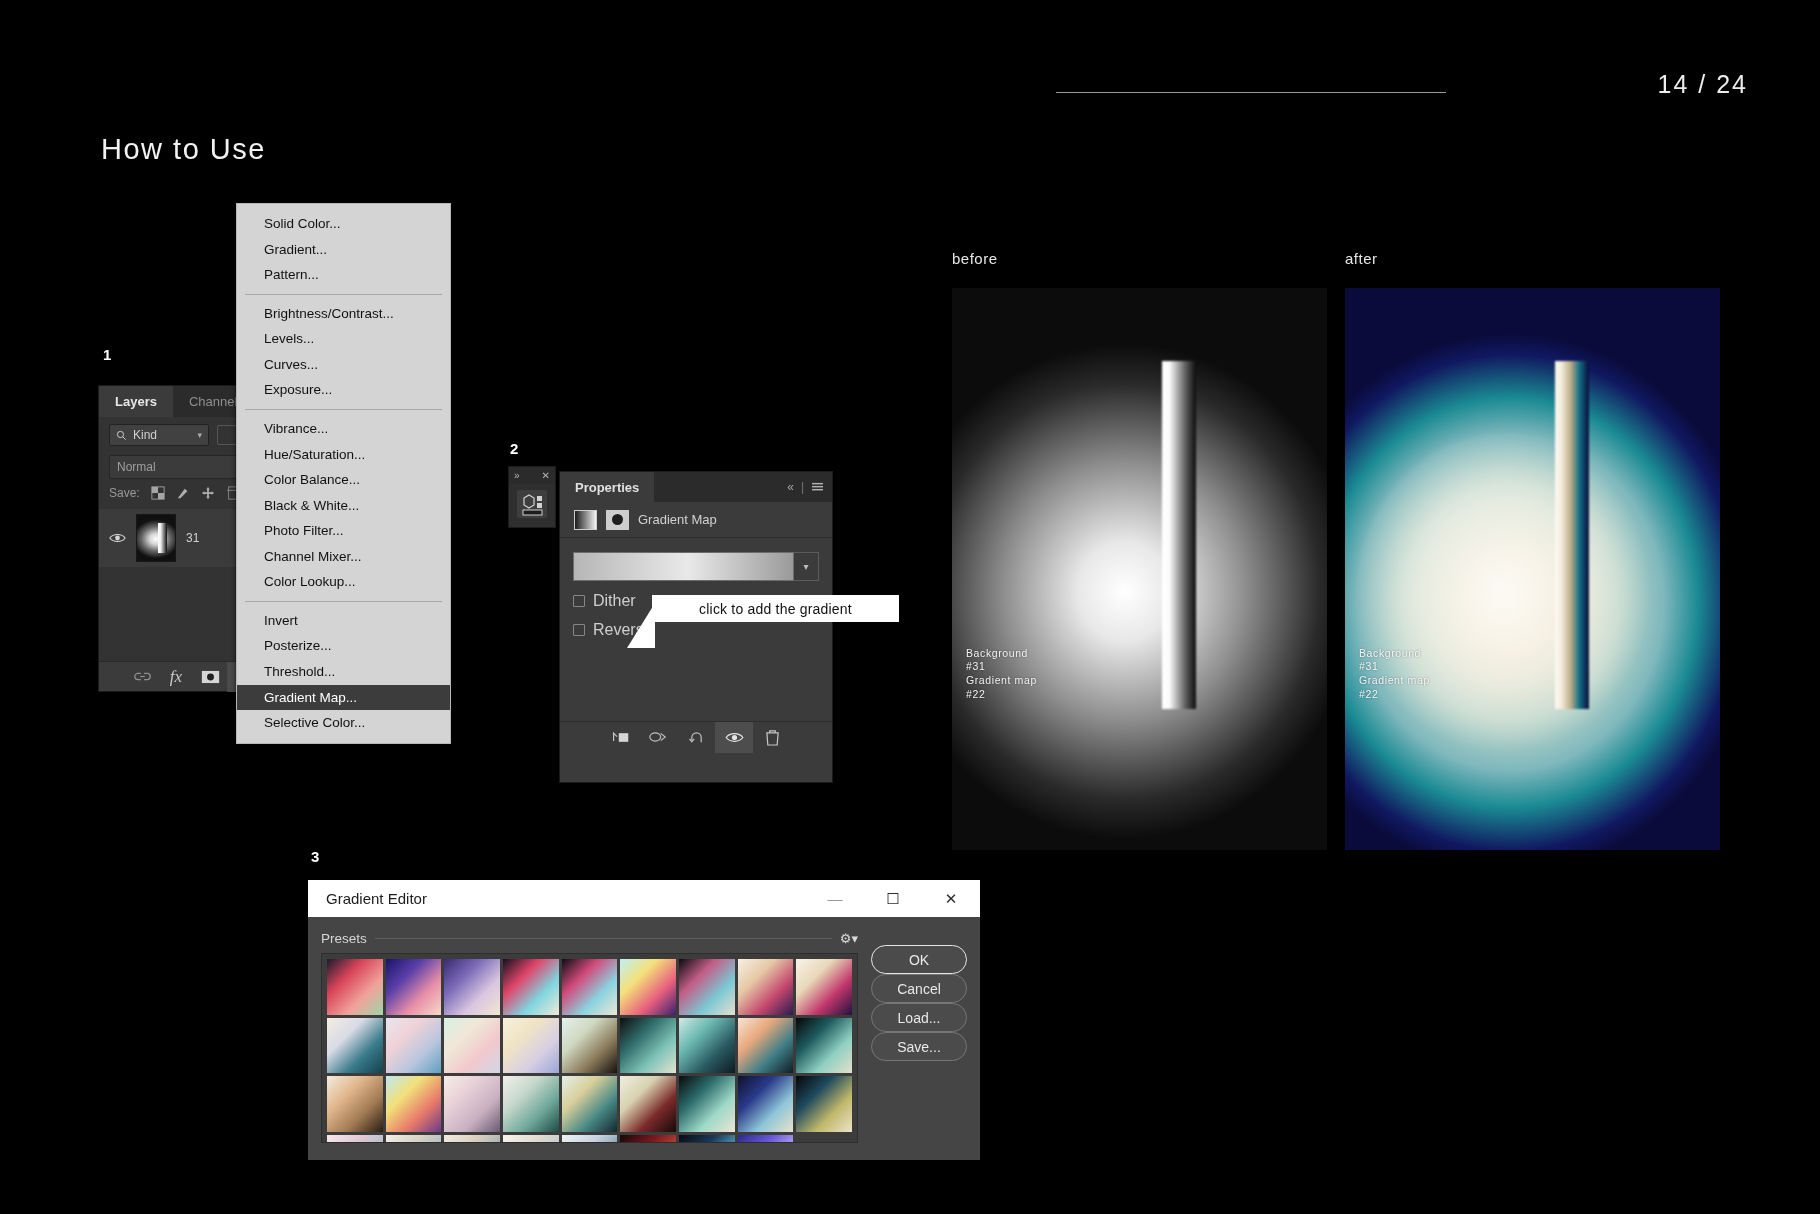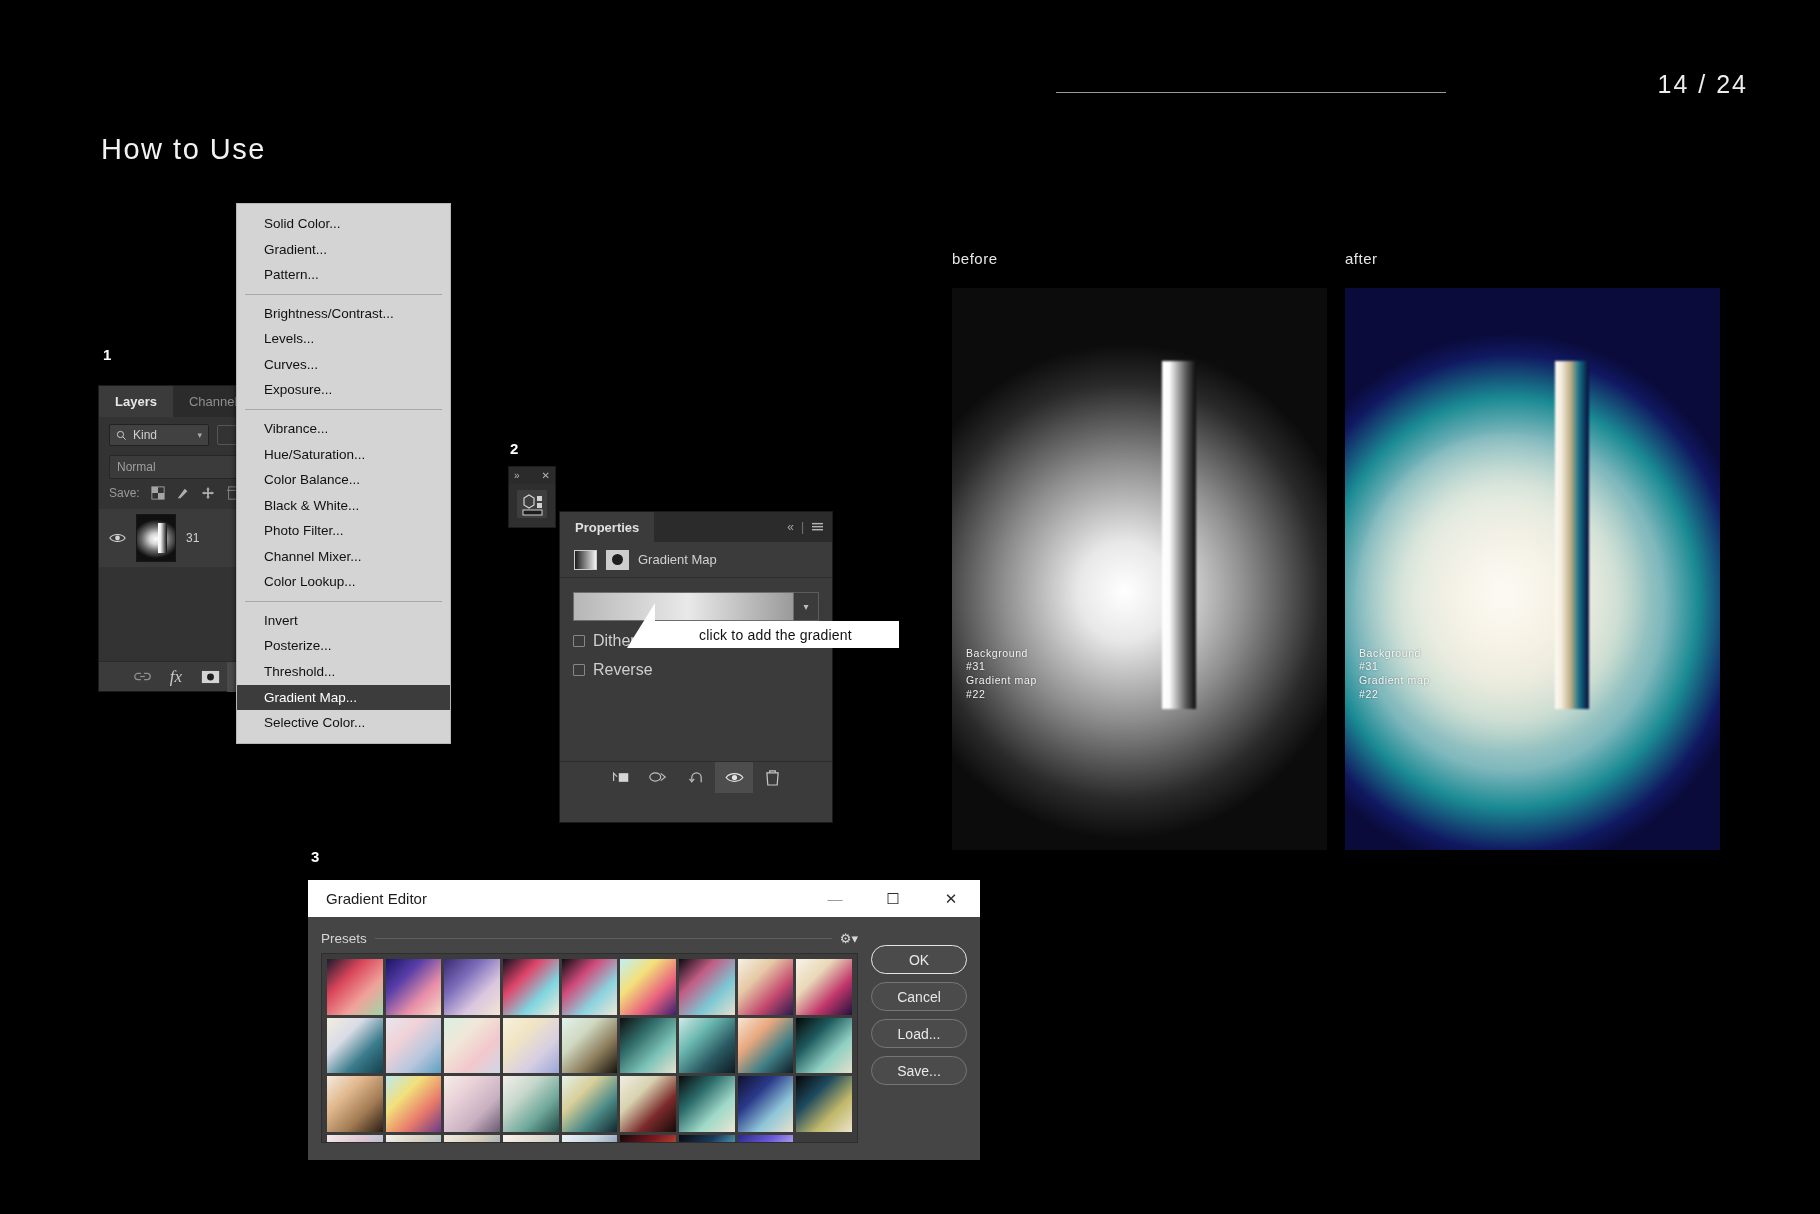--- a/index.html
+++ b/index.html
@@ -129,7 +129,7 @@
   }
   .props-panel {
     width: 272px; height: 310px; background: #3b3b3b;
-    color: #cfcfcf; font-size: 13px; box-shadow: 0 0 0 1px #1a1a1a; margin-top: 40px;
+    color: #cfcfcf; font-size: 13px; box-shadow: 0 0 0 1px #1a1a1a;
   }
   .pp-tabbar {
     height: 30px; background: #2b2b2b; display: flex; align-items: center;

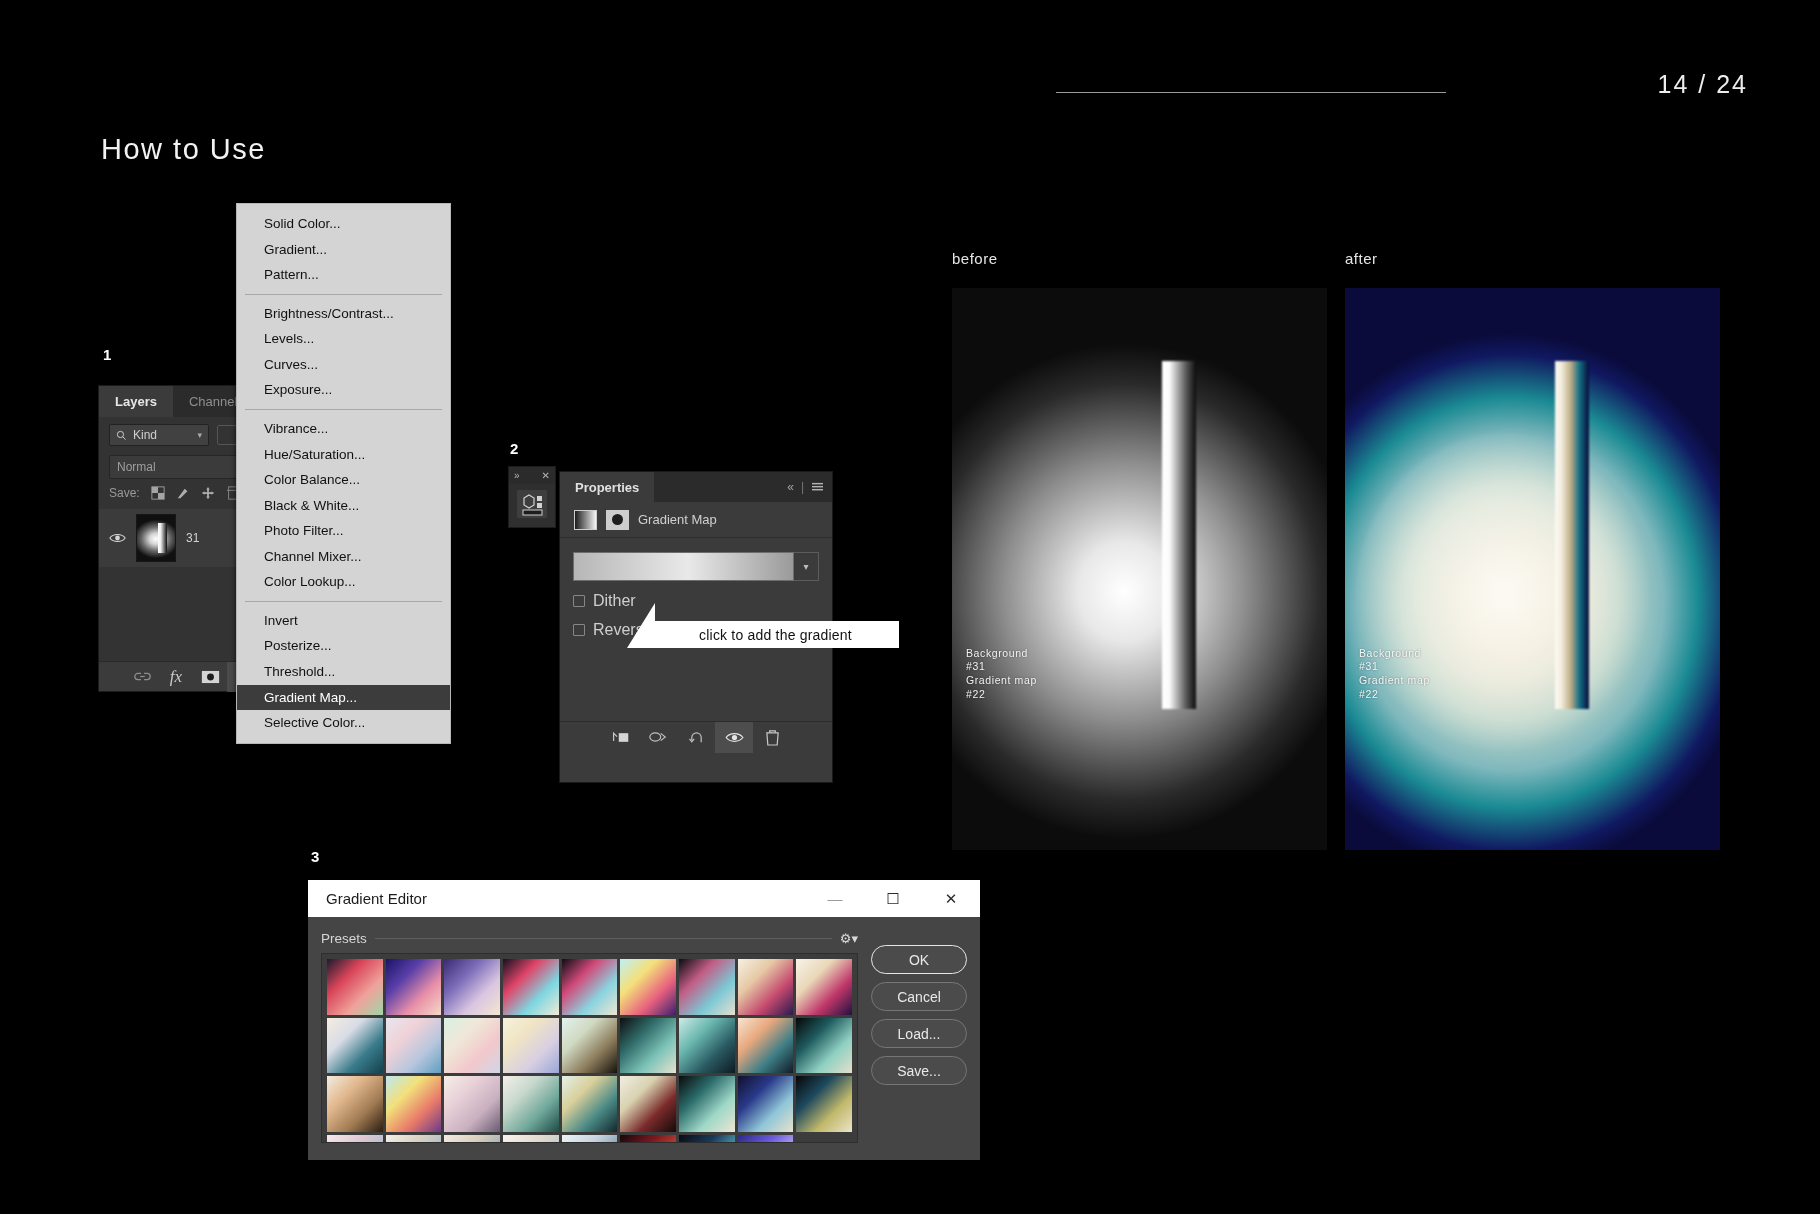--- a/index.html
+++ b/index.html
@@ -175,7 +175,7 @@
 
   
   .callout {
-    position: absolute; left: 652px; top: 621px;
+    position: absolute; left: 652px; top: 595px;
     width: 247px; height: 27px; background: #fff; color: #111;
     font-size: 14px; display: flex; align-items: center; justify-content: center;
     letter-spacing: .2px;

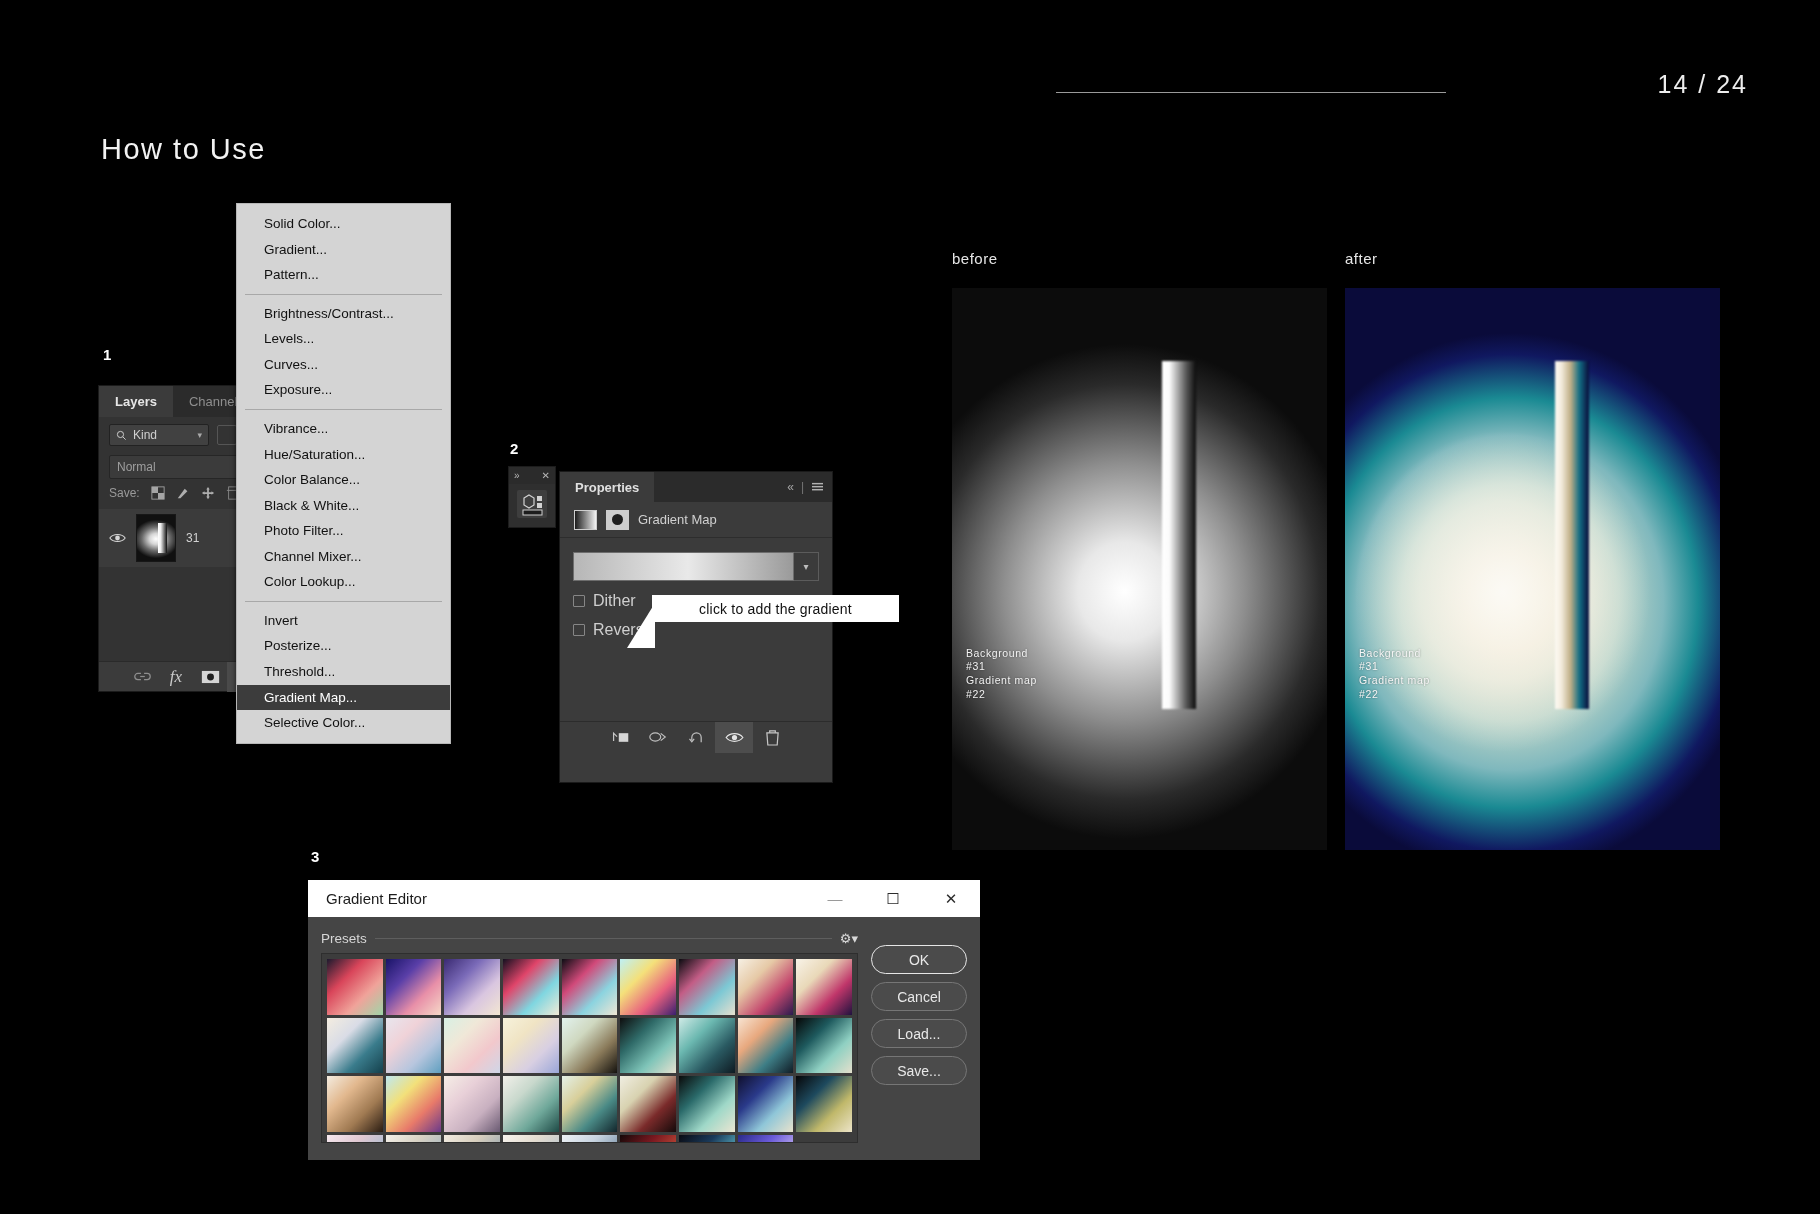--- a/index.html
+++ b/index.html
@@ -212,7 +212,7 @@
   .ge-grid { display: grid; grid-template-columns: repeat(9, 1fr); gap: 3px; }
   .ge-cell { width: 100%; padding-top: 100%; position: relative; }
   .ge-cell i { position: absolute; inset: 0; display: block; }
-  .ge-btns { width: 96px; display: flex; flex-direction: column; gap: 8px; padding-top: 14px; }
+  .ge-btns { width: 96px; display: flex; flex-direction: column; gap: 0; padding-top: 14px; }
   .ge-btn {
     height: 29px; border-radius: 15px; border: 1px solid #767676;
     color: #e8e8e8; font-size: 14px; display: flex; align-items: center;

